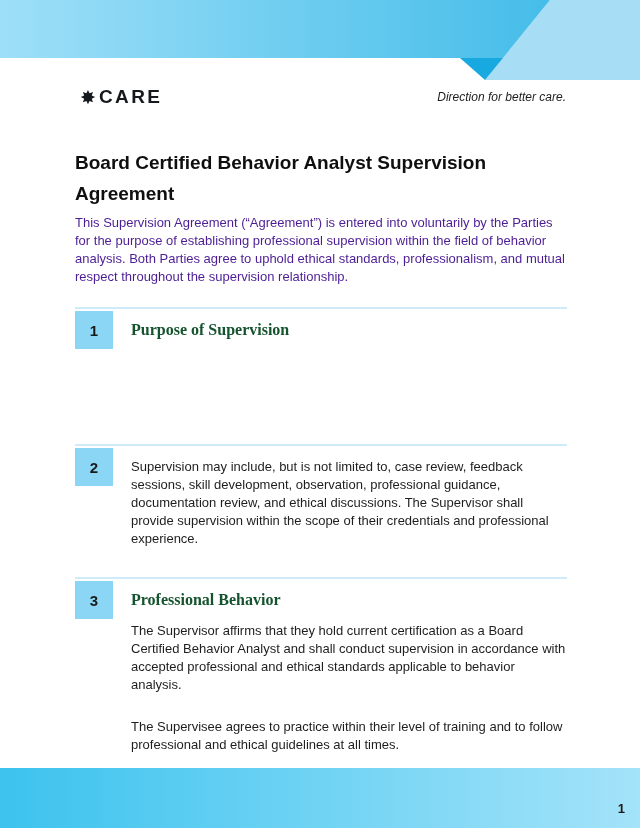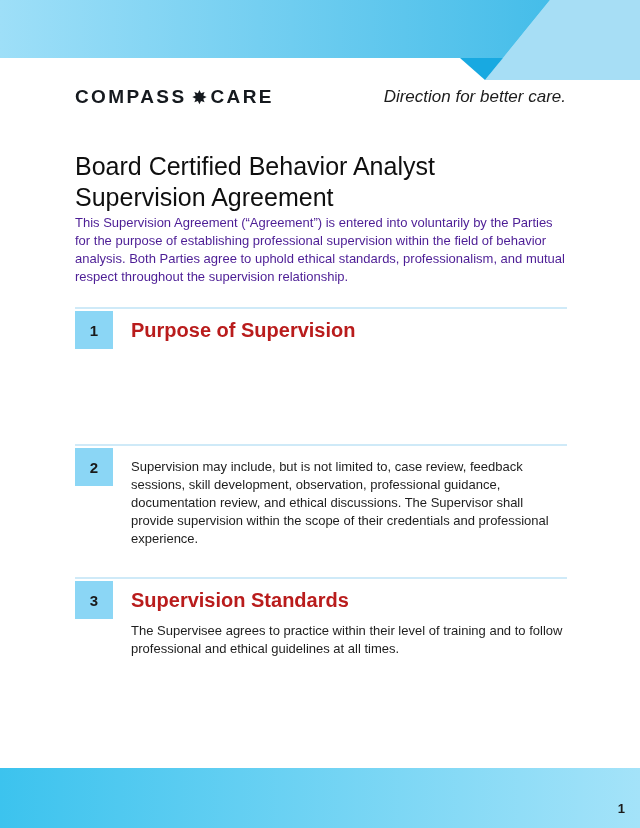--- a/index.html
+++ b/index.html
@@ -72,7 +72,6 @@
 
   <div class="brand-row">
     <div class="logo">
-      <span>COMPASS</span>
       <span class="star">✸</span>
       <span>CARE</span>
     </div>

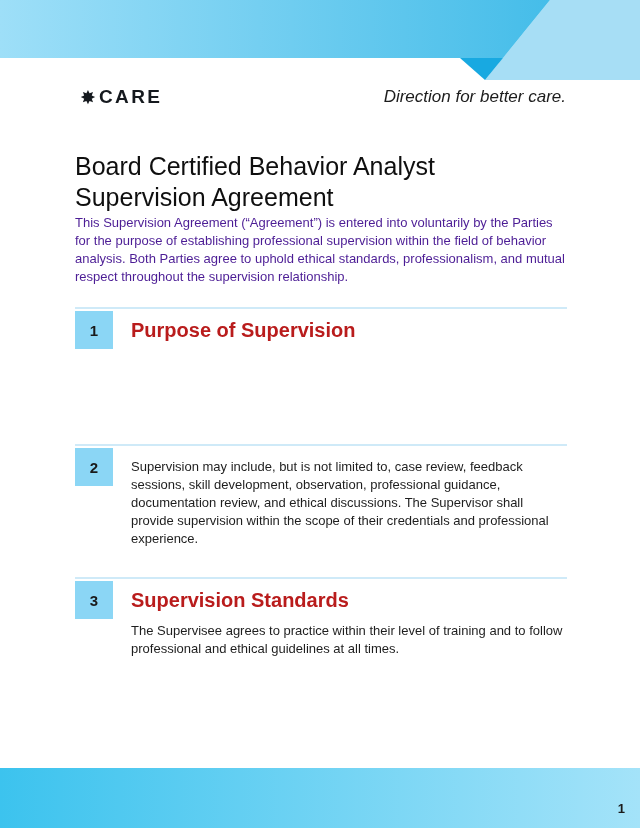--- a/index.html
+++ b/index.html
@@ -17,7 +17,7 @@
   .logo { display:flex; align-items:center; font-size:19px; font-weight:700;
           letter-spacing:2.4px; color:#15191e; white-space:nowrap; }
   .logo .star { letter-spacing:0; margin:0 3px 0 5px; font-size:19px; line-height:1; }
-  .tagline { font-style:italic; font-size:17px; color:#1c1c1c; }
+  .tagline { font-style:italic; font-size:12px; color:#1c1c1c; }
 
   .doc-title {
     position:absolute; left:75px; top:134px; width:490px;

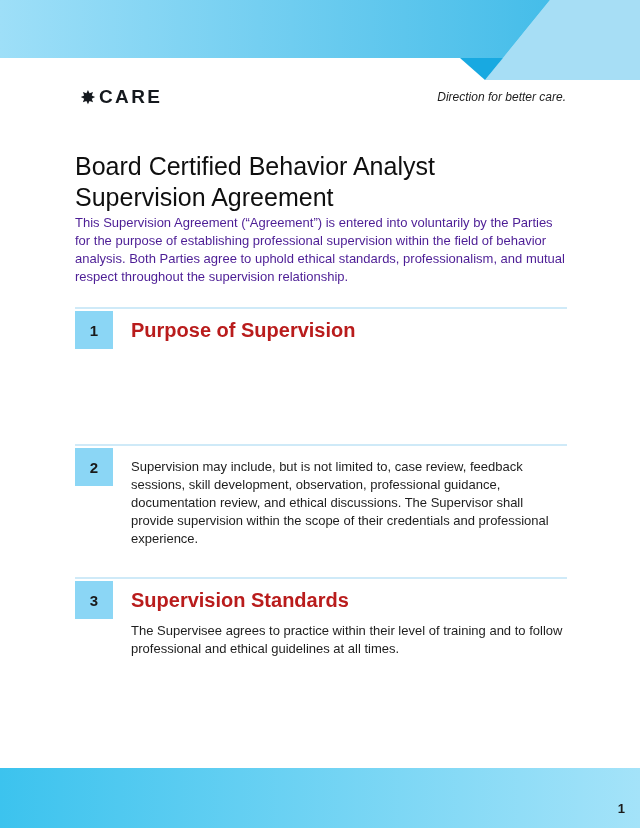--- a/index.html
+++ b/index.html
@@ -21,7 +21,7 @@
 
   .doc-title {
     position:absolute; left:75px; top:134px; width:490px;
-    font-size:25px; line-height:31px; font-weight:400; color:#0f0f0f;
+    font-size:19px; line-height:31px; font-weight:700; color:#0f0f0f;
   }
   .intro {
     position:absolute; left:75px; top:201px; width:496px;

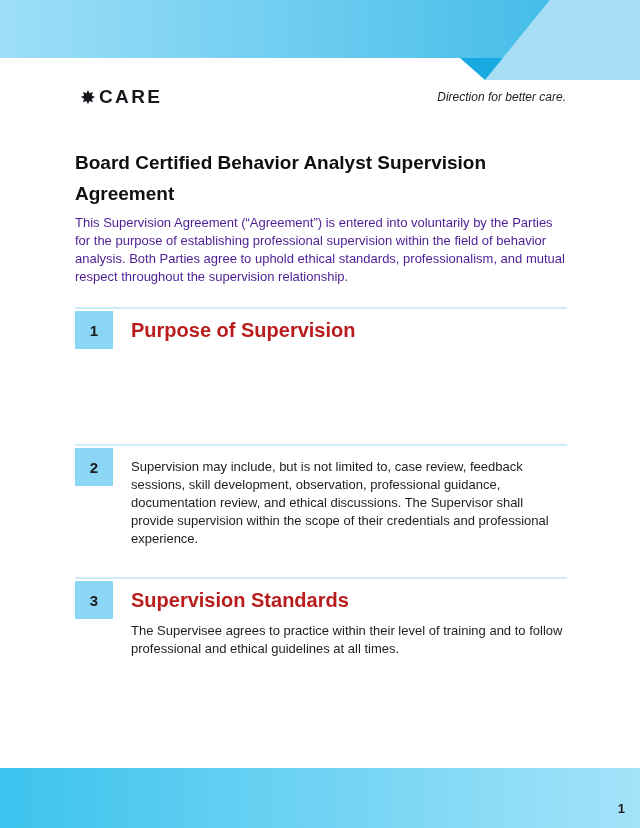--- a/index.html
+++ b/index.html
@@ -40,7 +40,7 @@
     background:#8bd6f5; color:#1a1a1a; font-weight:700; font-size:15px;
     display:flex; align-items:center; justify-content:center;
   }
-  .section h2 { margin:11px 0 0 0; font-size:20px; line-height:20px; font-weight:700; color:#b91c1c; }
+  .section h2 { margin:11px 0 0 0; font-size:16px; line-height:20px; font-weight:700; color:#14532d;font-family:Liberation Serif, serif; }
   .section p  { margin:12px 0 0 0; font-size:13px; line-height:18px; color:#1e1e1e; }
   .section p + p { margin-top:24px; }
 

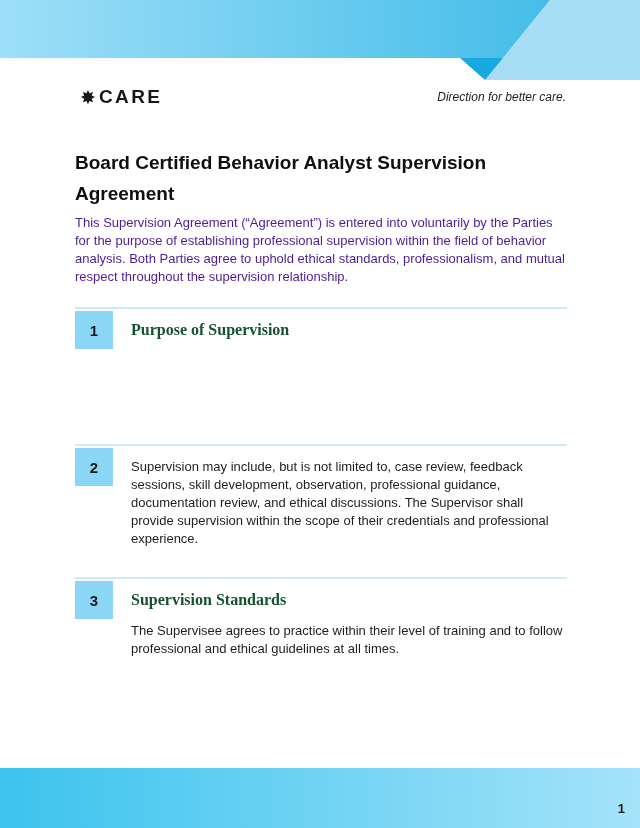--- a/index.html
+++ b/index.html
@@ -94,7 +94,7 @@
 
   <div class="section s3">
     <div class="badge">3</div>
-    <h2>Supervision Standards</h2>
+    <h2>Professional Behavior</h2>
     <p>The Supervisee agrees to practice within their level of training and to follow professional and ethical guidelines at all times.</p>
   </div>
 

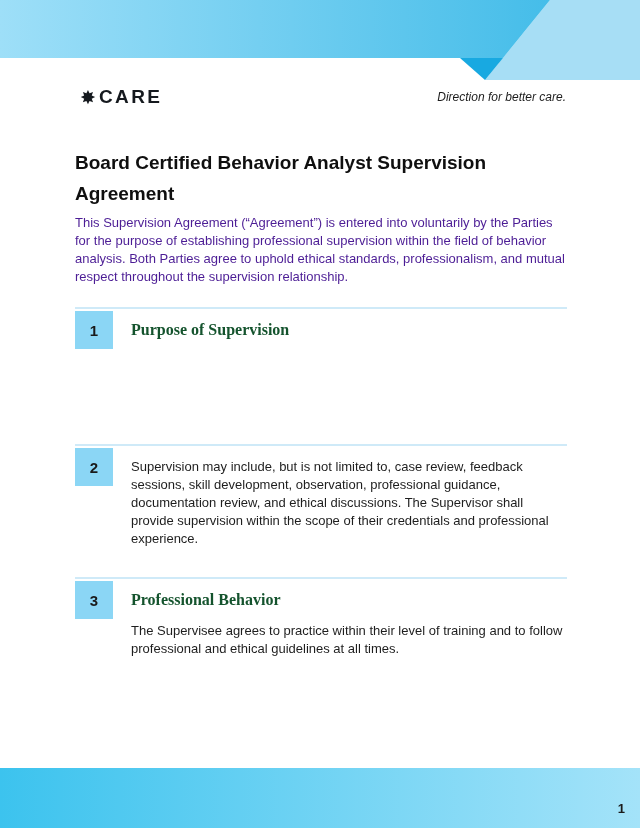--- a/index.html
+++ b/index.html
@@ -95,6 +95,7 @@
   <div class="section s3">
     <div class="badge">3</div>
     <h2>Professional Behavior</h2>
+    <p>The Supervisor affirms that they hold current certification as a Board Certified Behavior Analyst and shall conduct supervision in accordance with accepted professional and ethical standards applicable to behavior analysis.</p>
     <p>The Supervisee agrees to practice within their level of training and to follow professional and ethical guidelines at all times.</p>
   </div>
 

